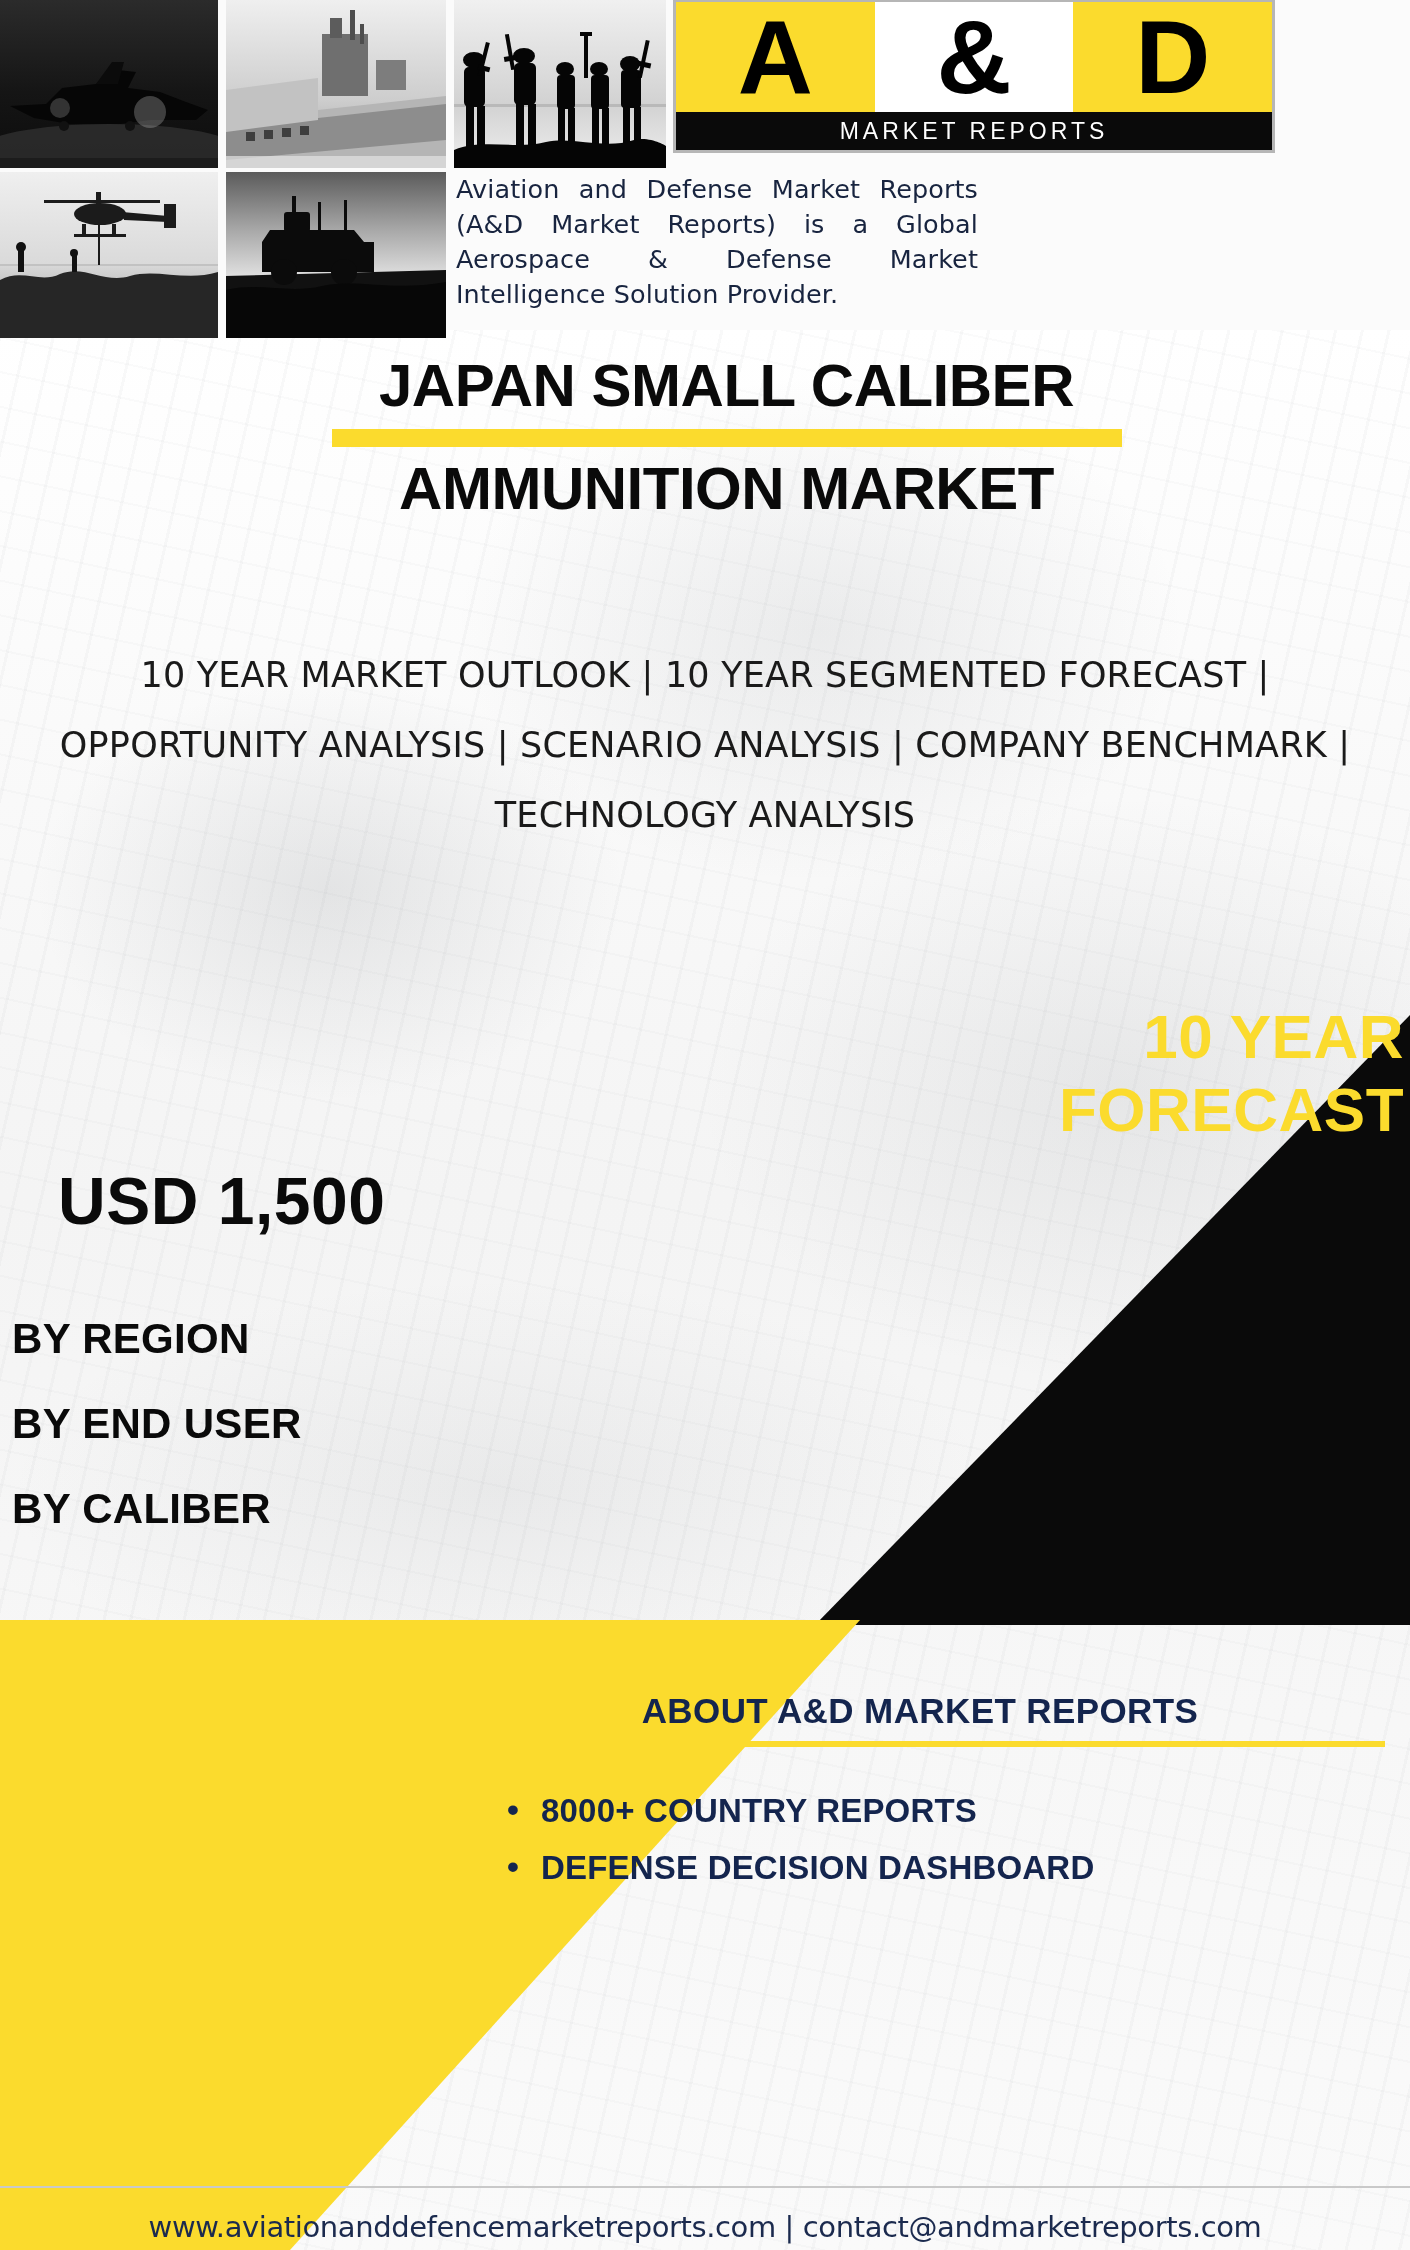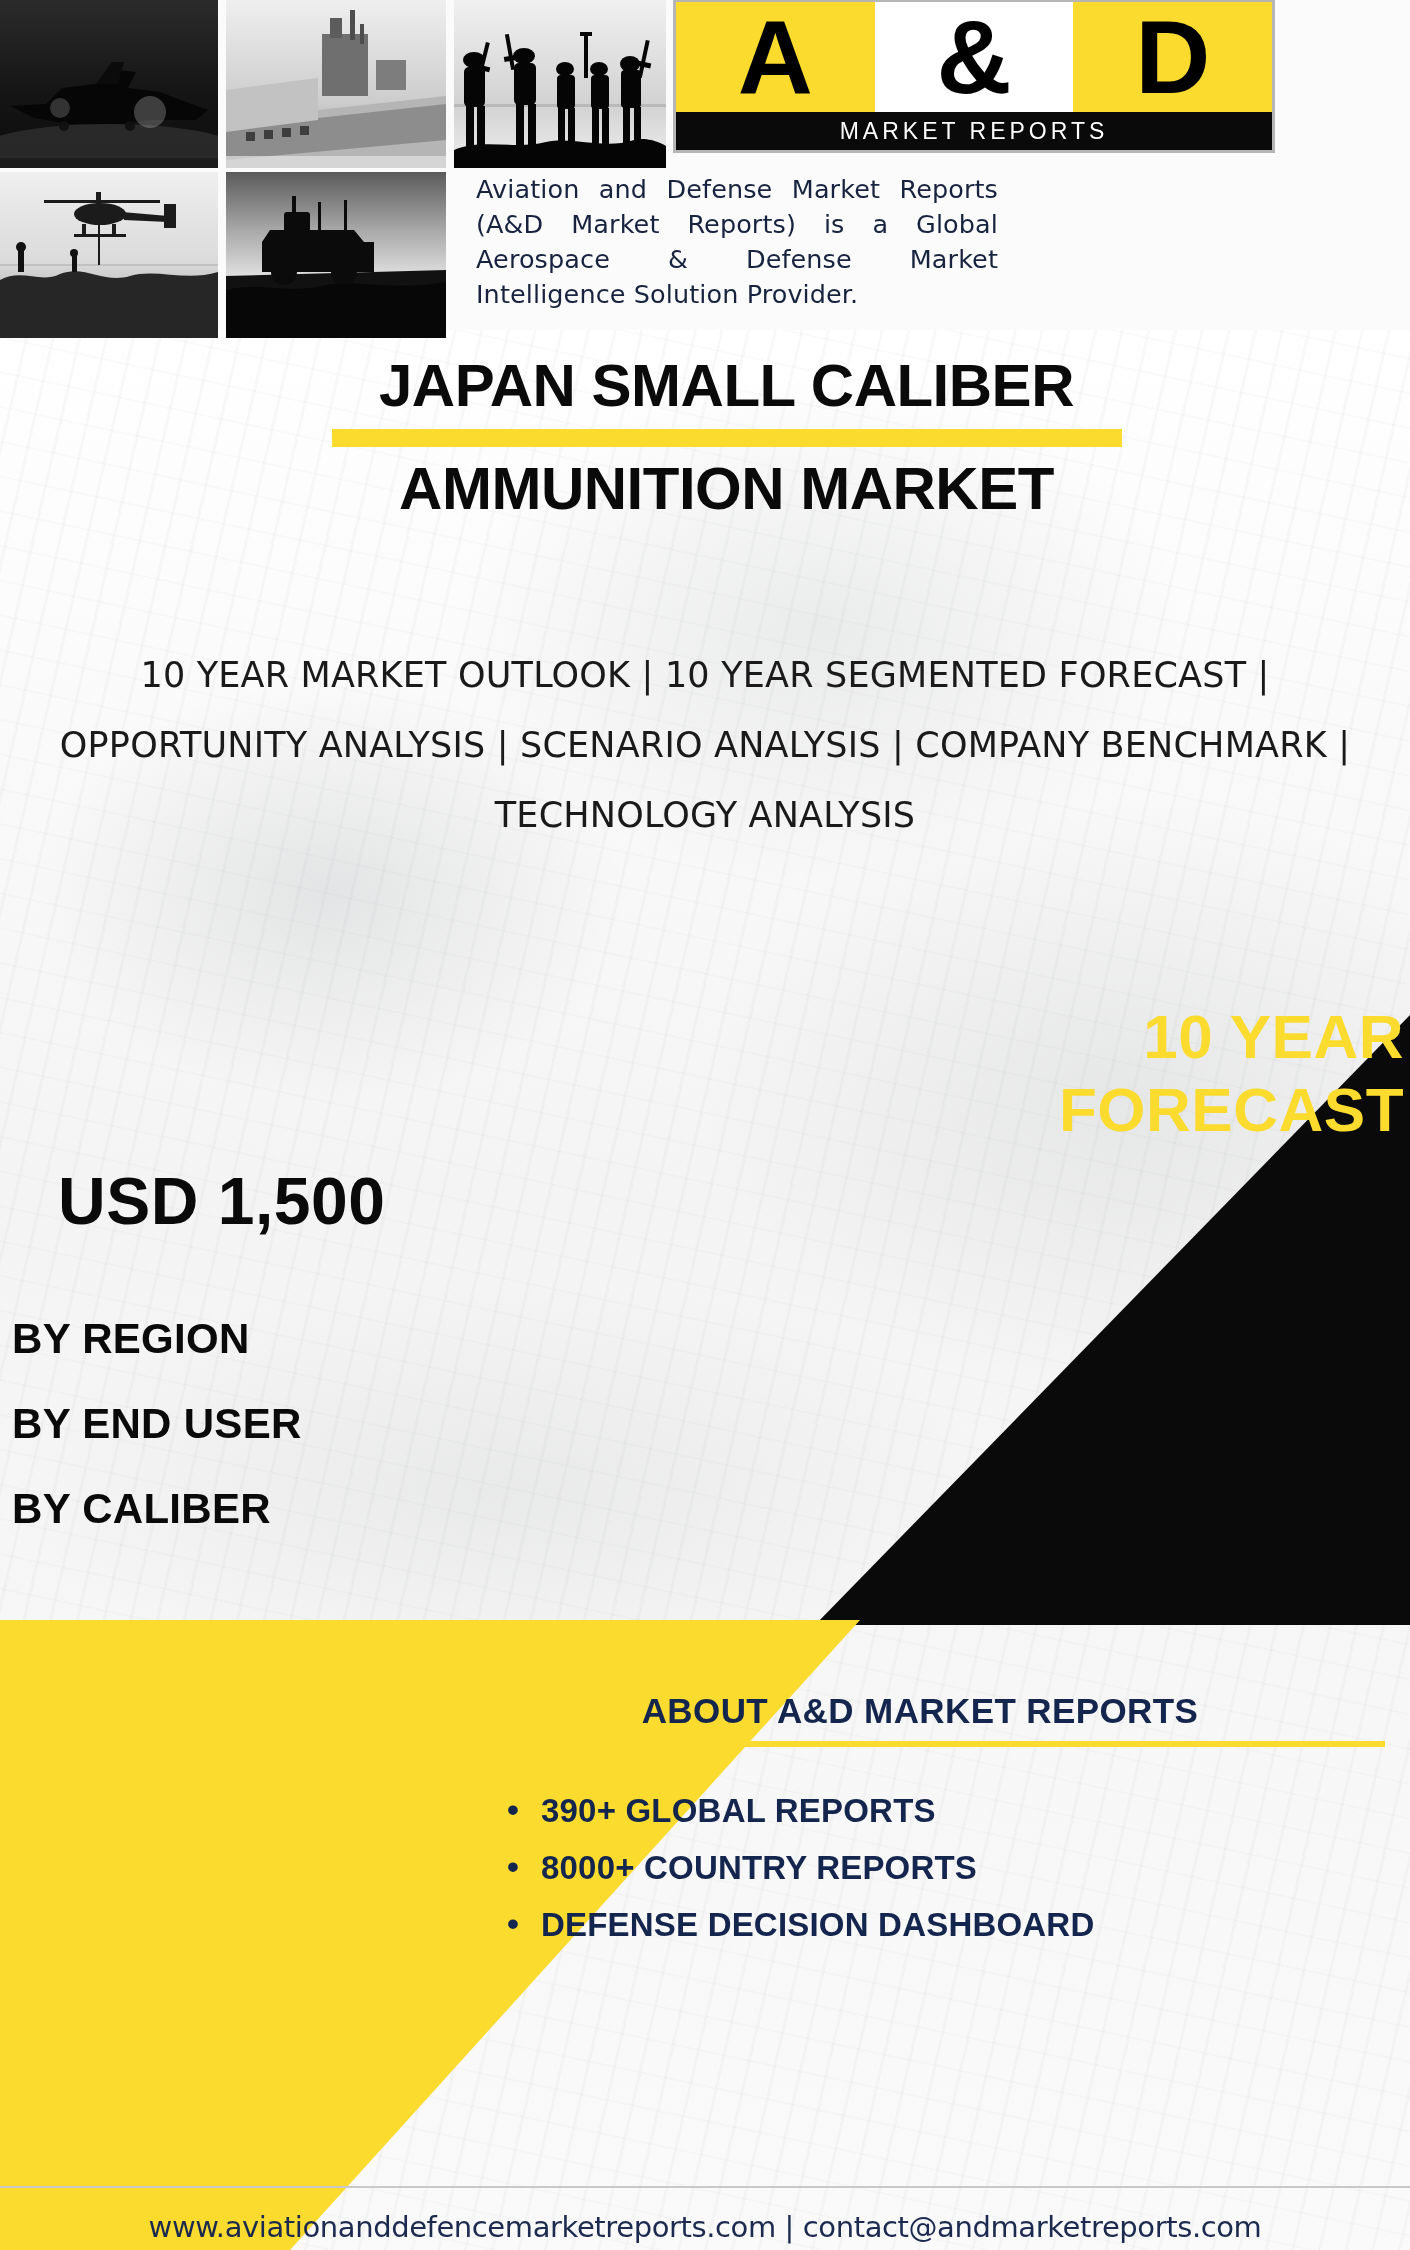--- a/index.html
+++ b/index.html
@@ -57,7 +57,7 @@
 
   
   .intro{
-    position:absolute; left:476px; top:172px; width:522px;
+    position:absolute; left:456px; top:172px; width:522px;
     color:#18243f; font-size:25.5px; line-height:1.37;
     text-align:justify; text-align-last:left;
     font-family:"DejaVu Sans", sans-serif; font-weight:400;

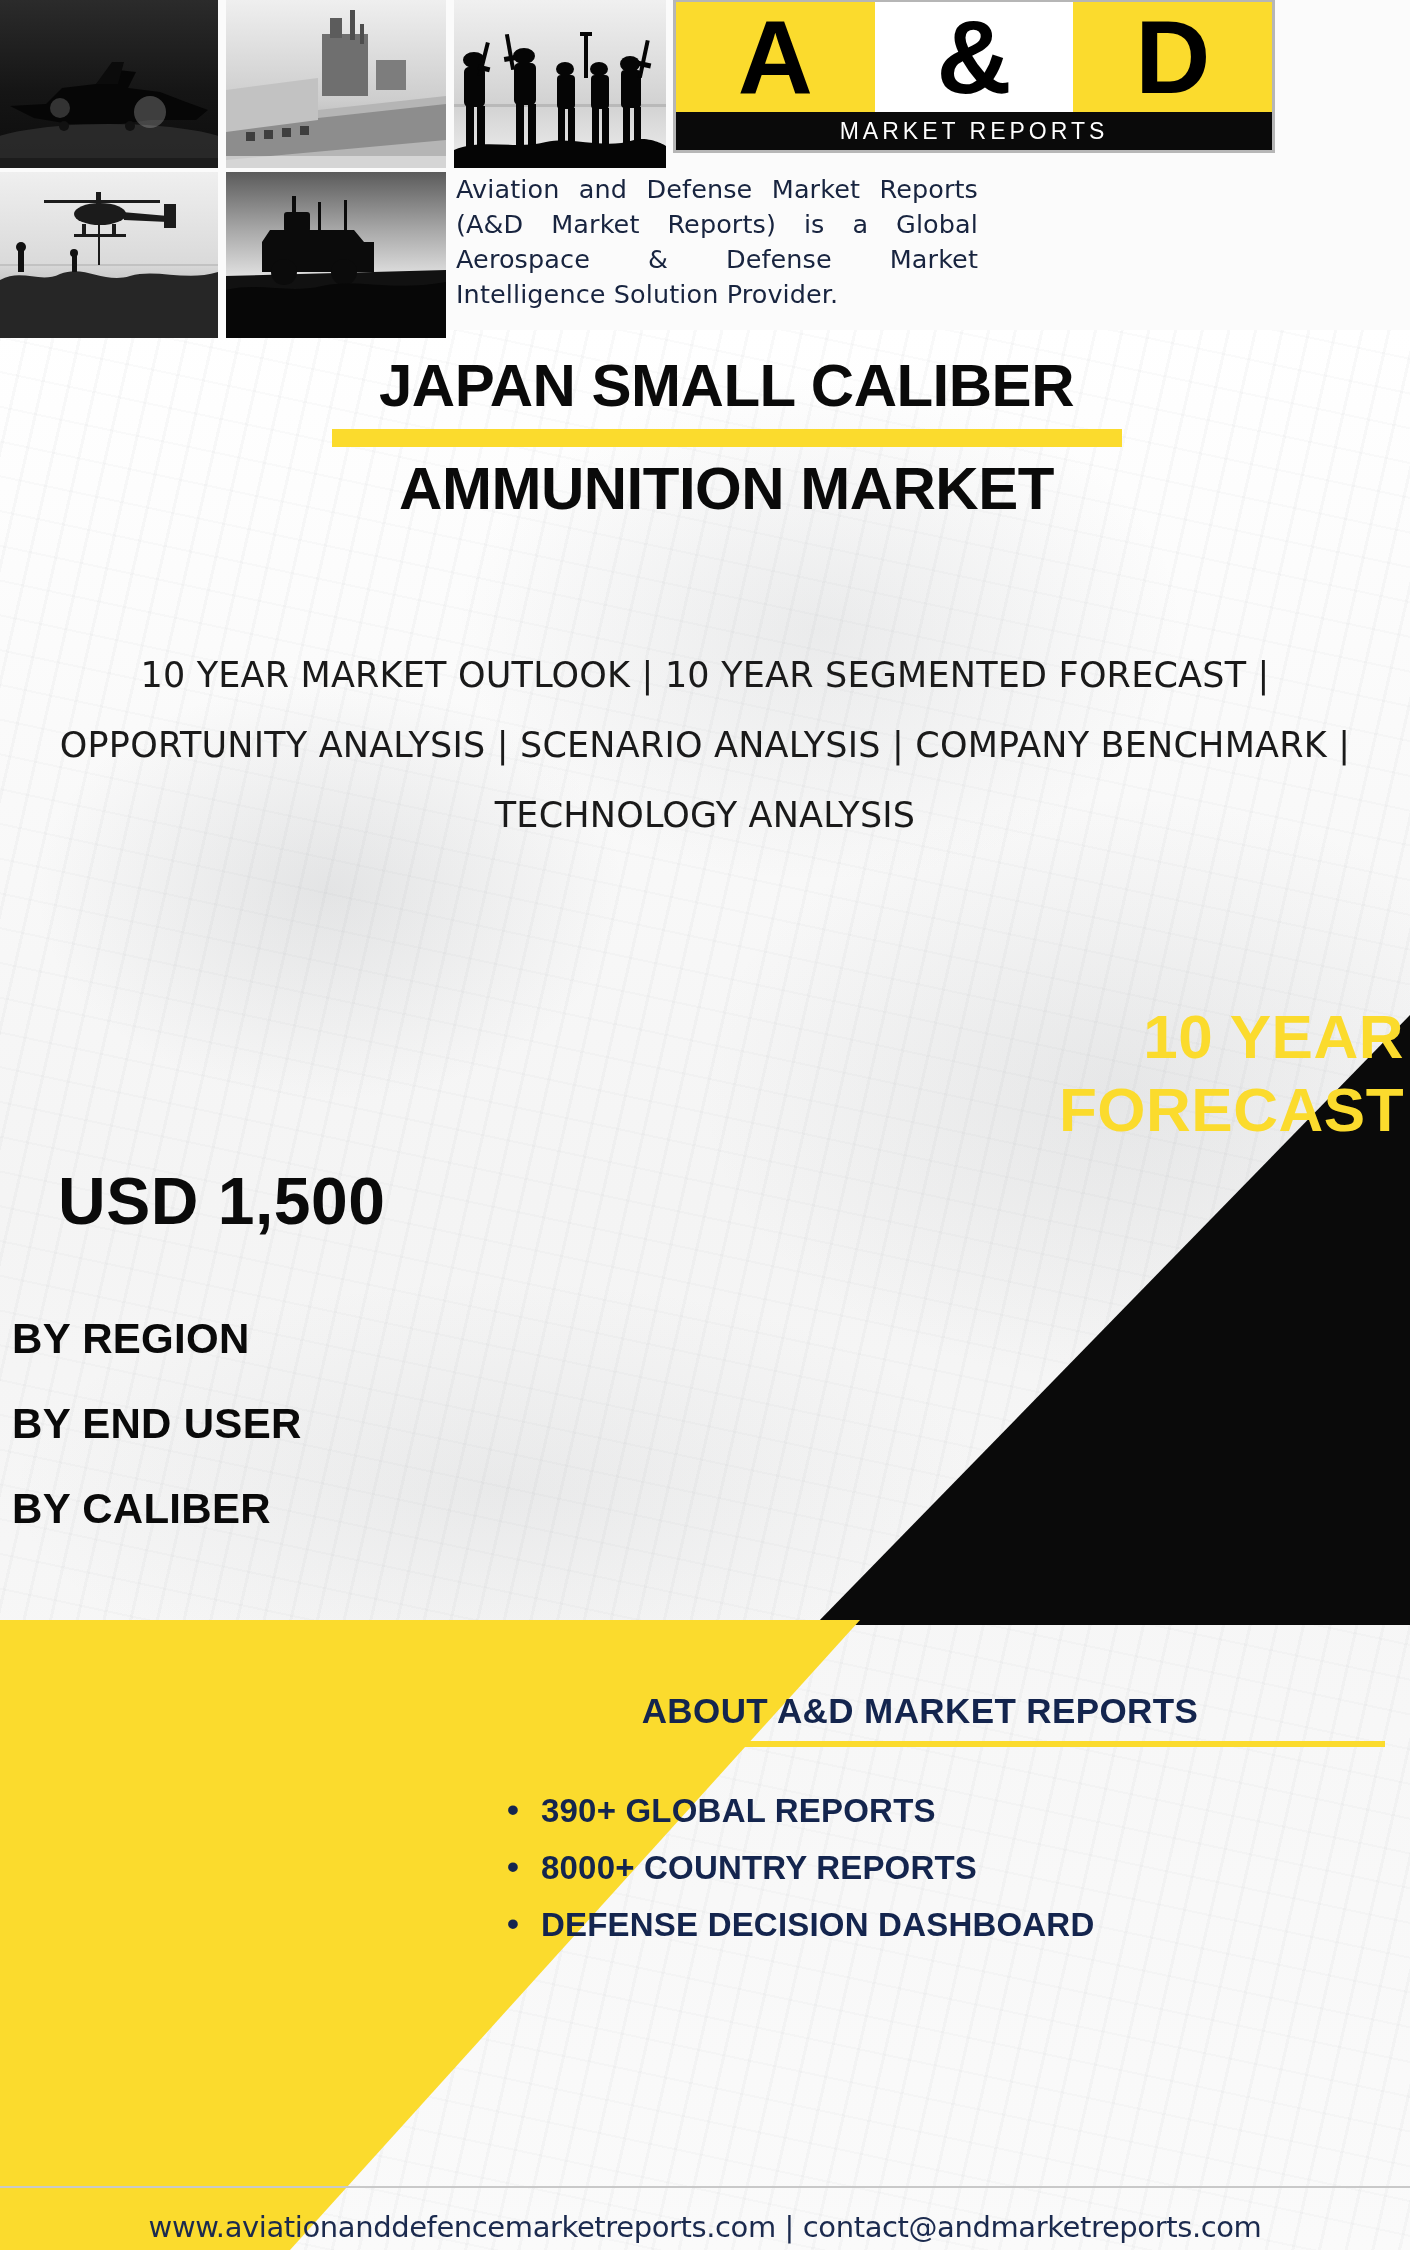--- a/index.html
+++ b/index.html
@@ -358,7 +358,6 @@
   <div class="about-title">ABOUT A&amp;D MARKET REPORTS</div>
   <div class="about-rule"></div>
   <ul class="about-list">
-    <li>390+ GLOBAL REPORTS</li>
     <li>8000+ COUNTRY REPORTS</li>
     <li>DEFENSE DECISION DASHBOARD</li>
   </ul>

